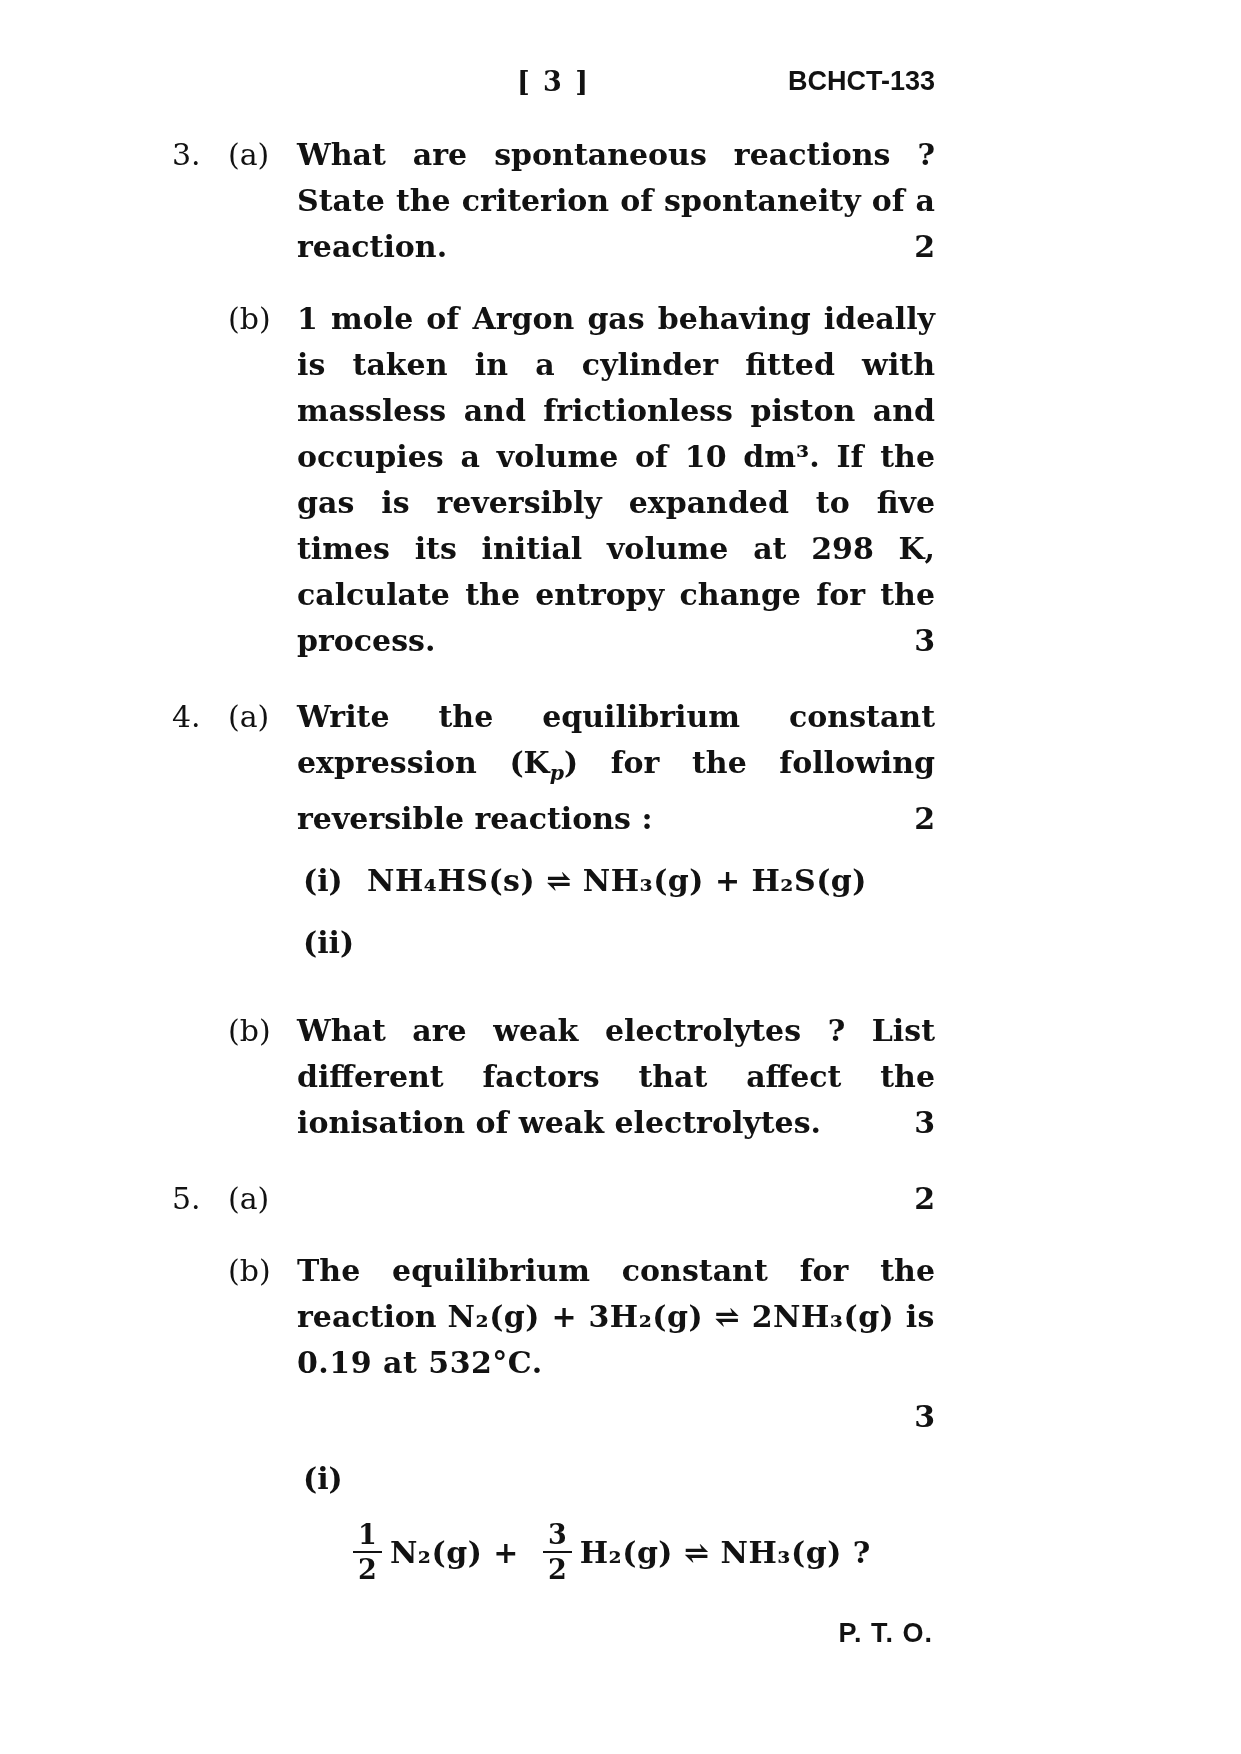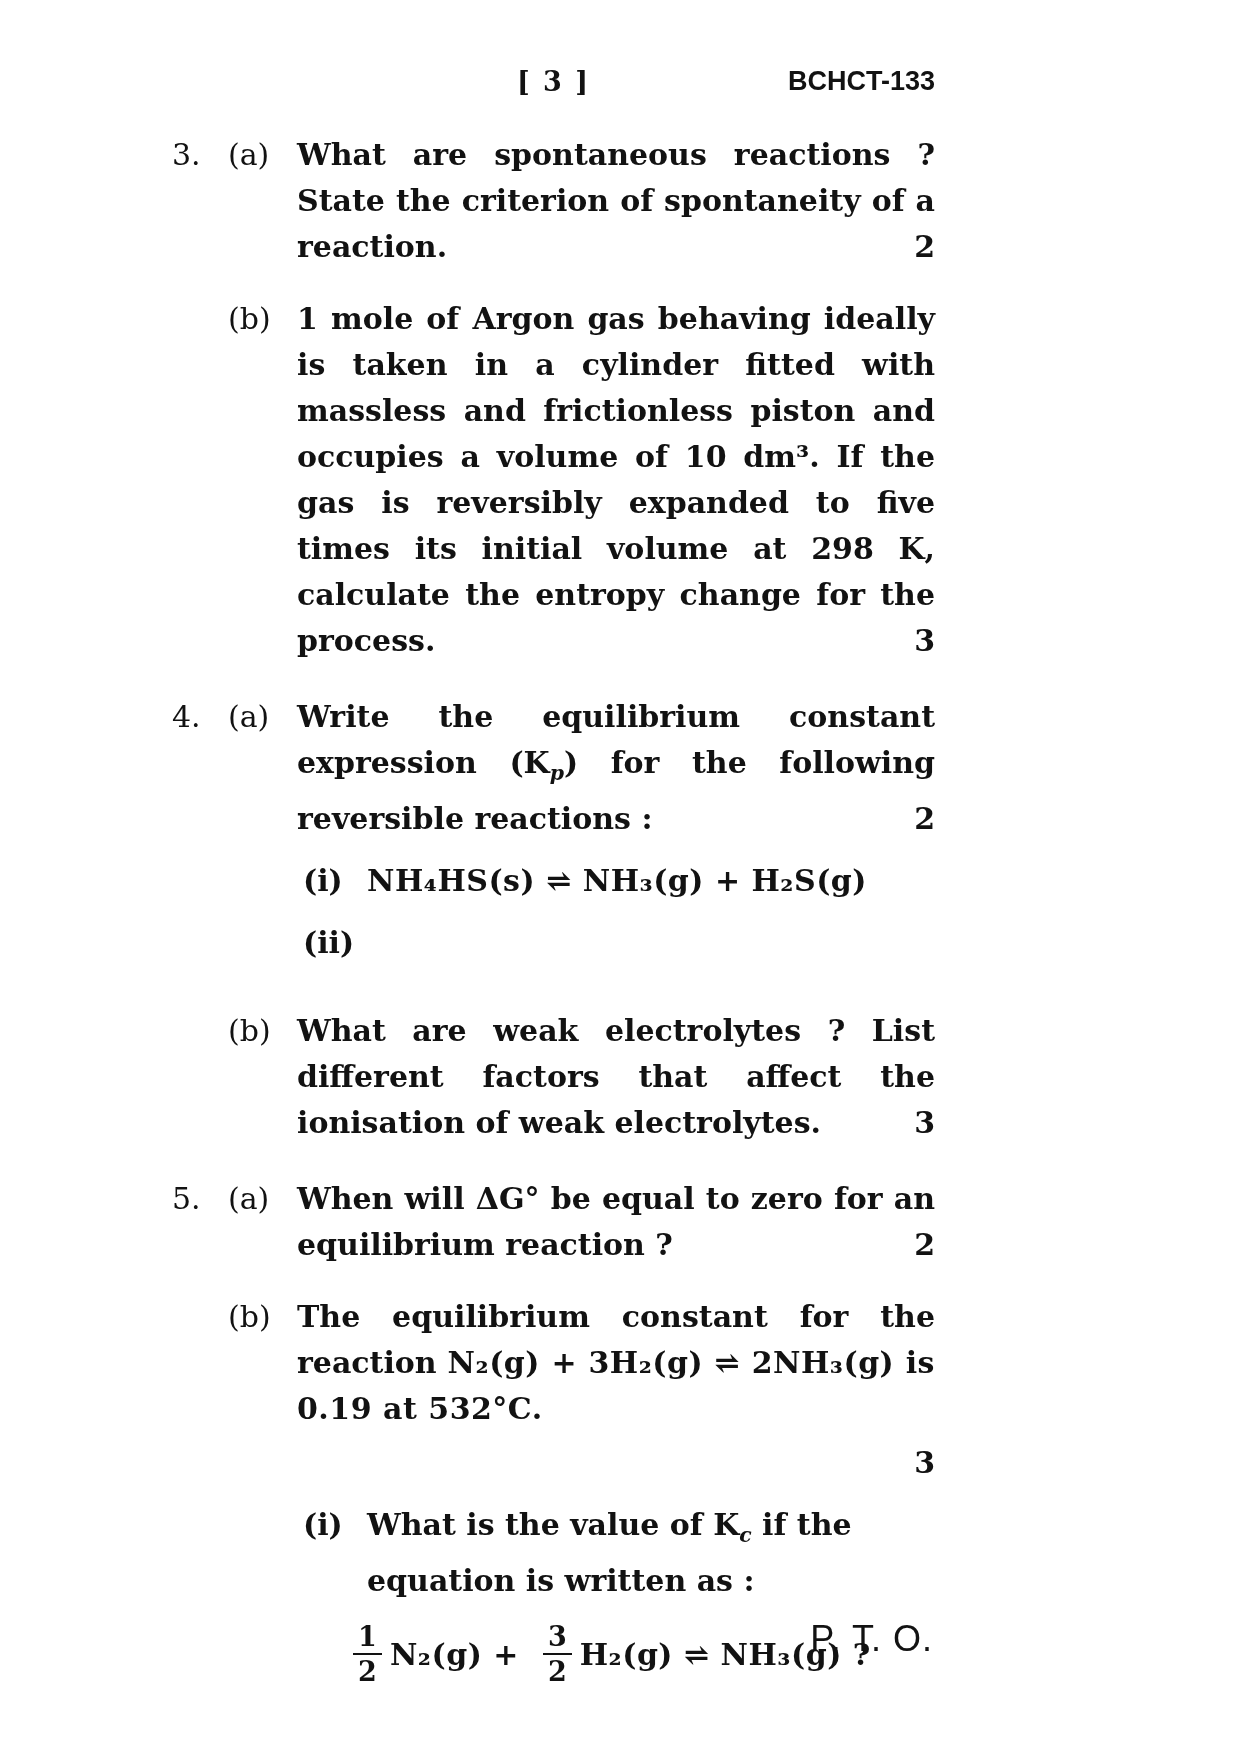--- a/index.html
+++ b/index.html
@@ -146,7 +146,7 @@
     <div class="qrow">
       <span class="qnum">5.</span>
       <span class="qletter">(a)</span>
-      <p class="qtext"><span>When will ΔG° be equal to zero for an equilibrium reaction ?</span><span class="marks">2</span></p>
+      <p class="qtext"><span class="marks">2</span></p>
     </div>
     <div class="qrow">
       <span class="qnum"></span>

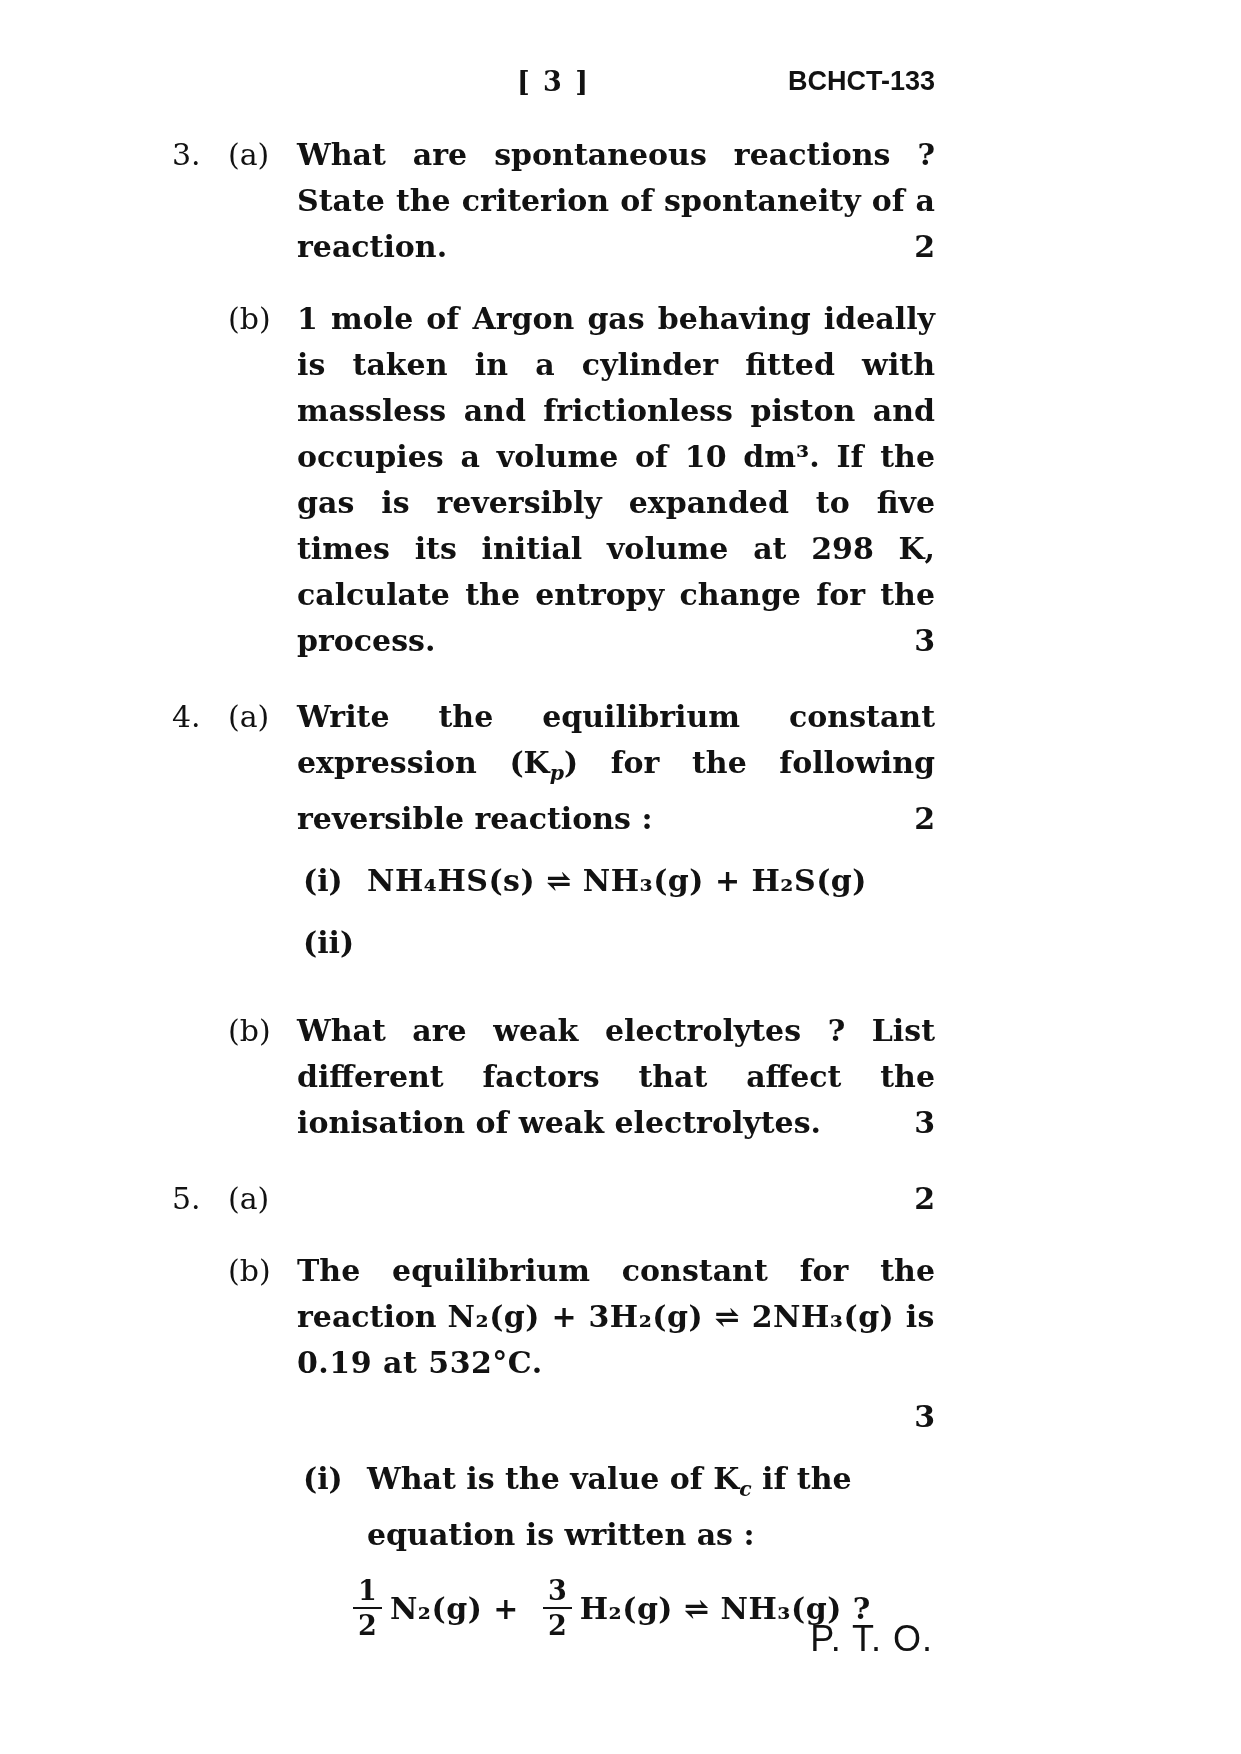--- a/index.html
+++ b/index.html
@@ -156,7 +156,6 @@
         <div class="marks-line">3</div>
         <div class="subitem">
           <span class="ilabel">(i)</span>
-          <span><span>What is the value of K</span><sub class="isub">c</sub><span> if the equation is written as :</span></span>
         </div>
         <div class="equation">
           <span class="frac">

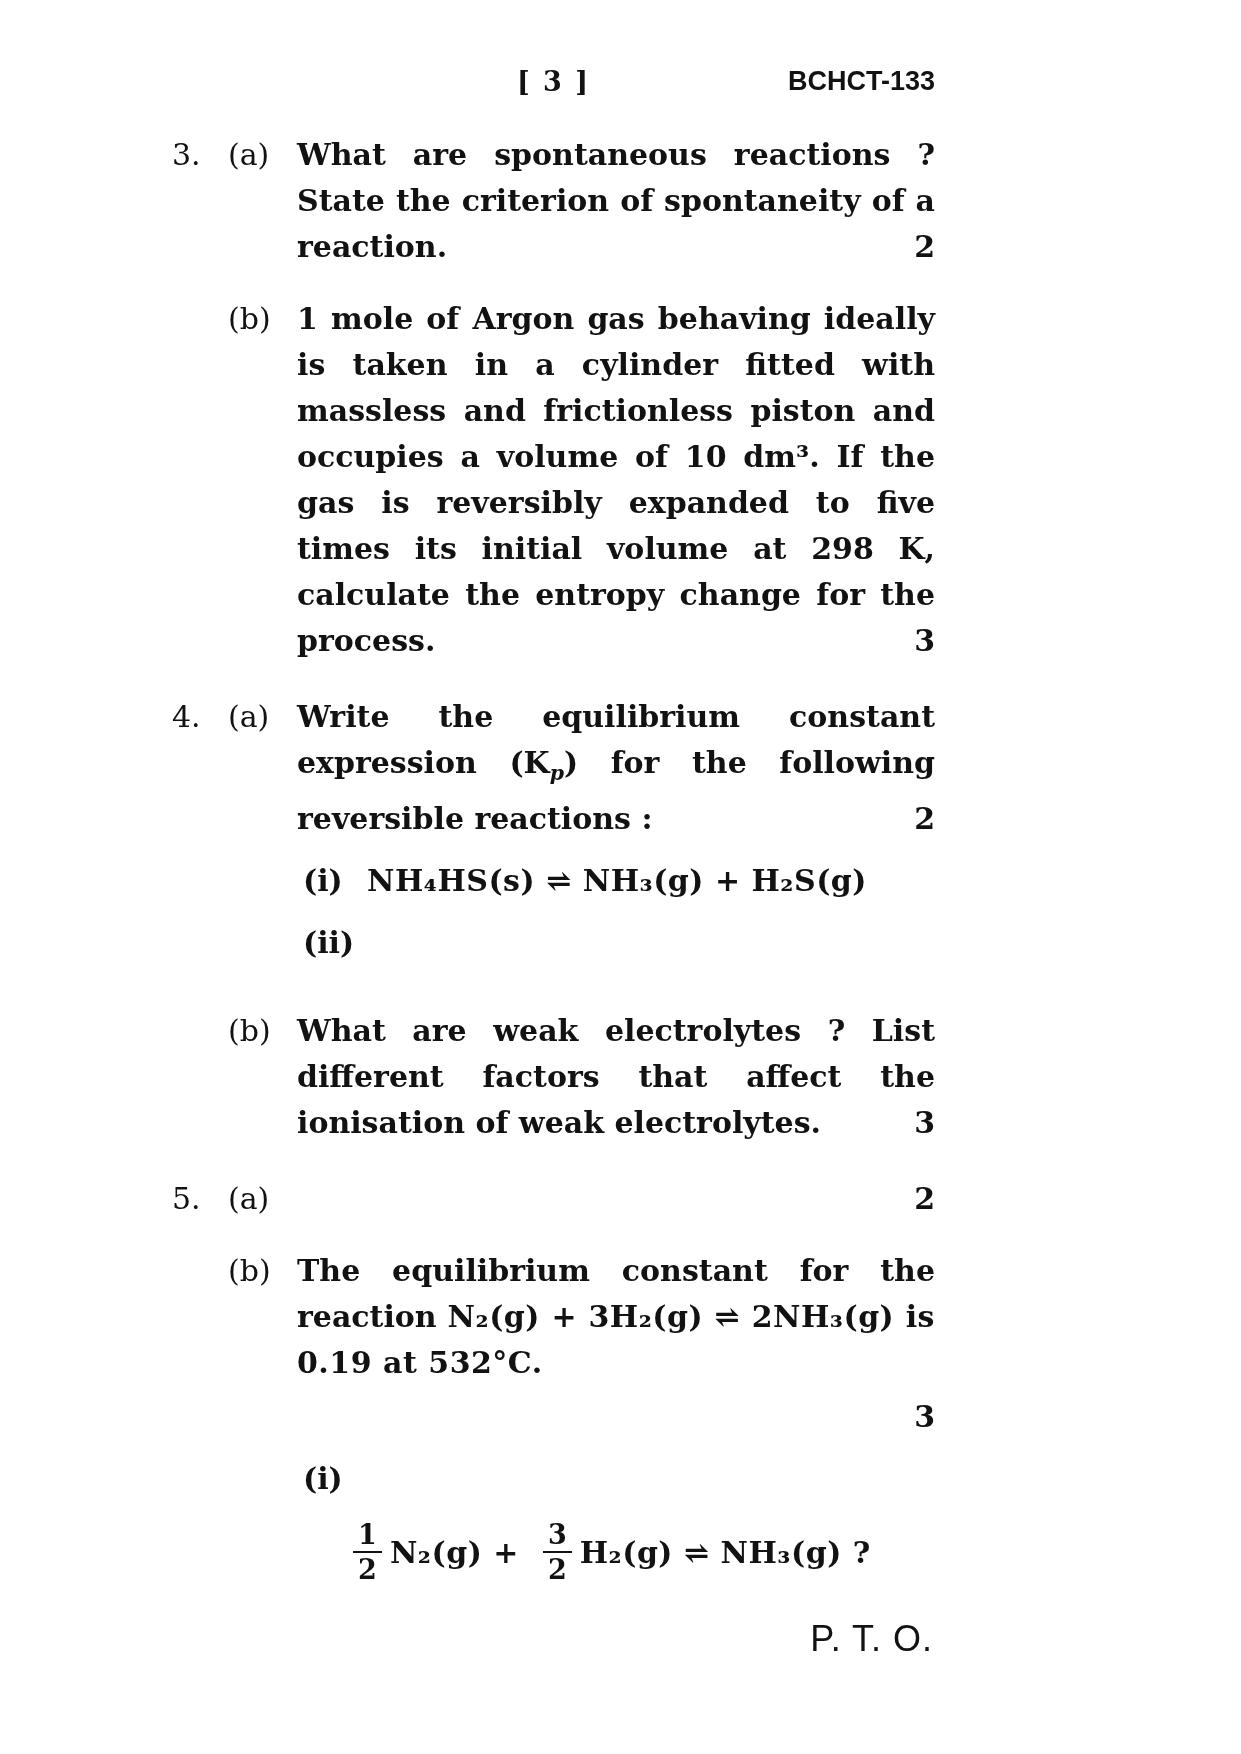--- a/index.html
+++ b/index.html
@@ -92,8 +92,8 @@
     top: 1618px;
     right: 308px;
     font-family: "Liberation Sans", sans-serif;
-    font-weight: normal;
-    font-size: 36px;
+    font-weight: bold;
+    font-size: 27px;
     letter-spacing: 1px;
   }
 </style>

